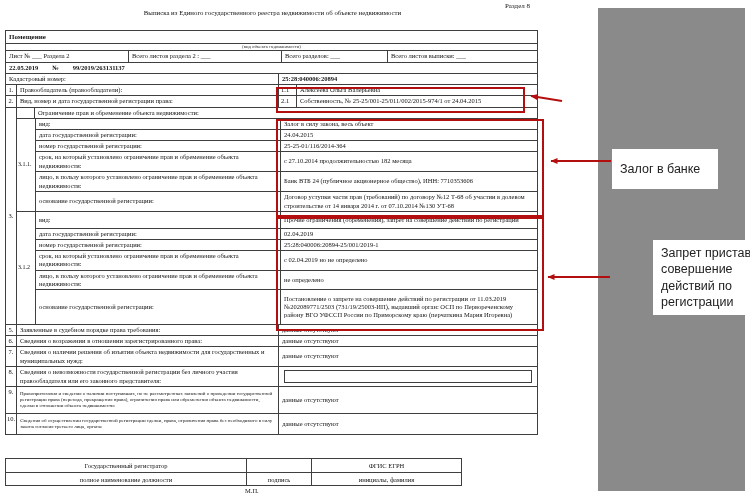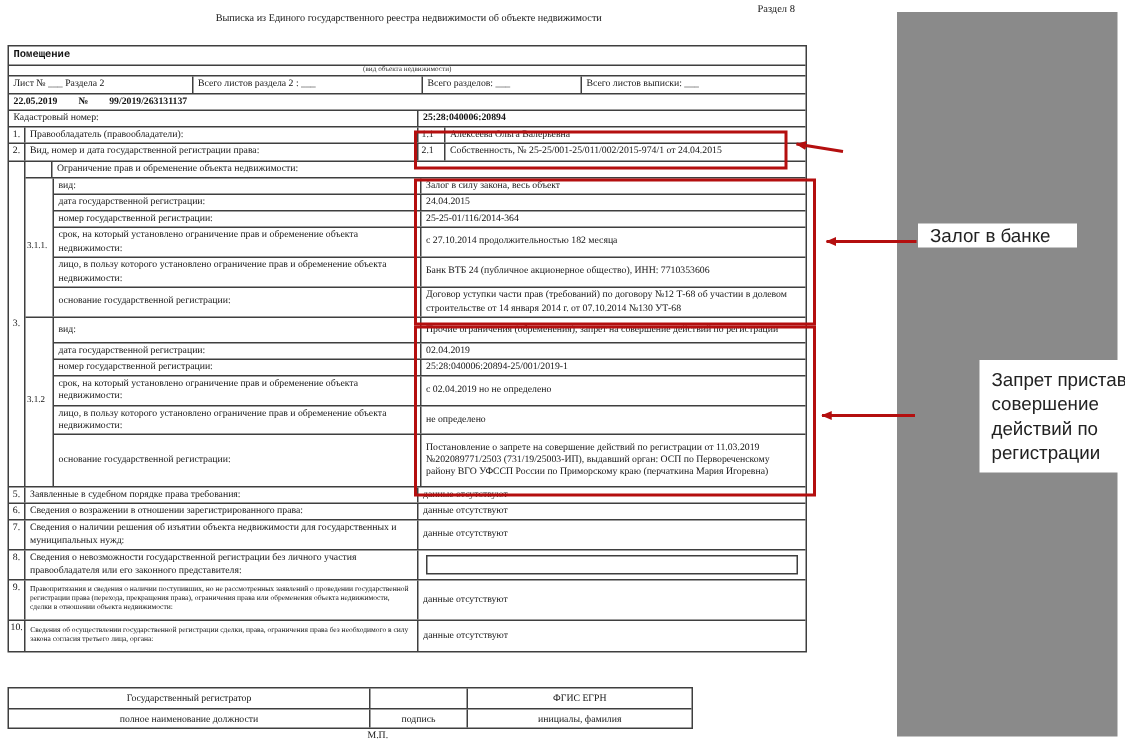--- a/index.html
+++ b/index.html
@@ -20,7 +20,7 @@
   .cellx { padding:1px 3px; display:flex; align-items:center; }
   .cellx + .cellx { border-left:1px solid #3f3f3f; }
   .obj-row  { min-height:12px; }
-  .obj-name { font-weight:bold; font-size:7px; padding-left:3px;font-family:Liberation Mono, monospace; }
+  .obj-name { font-weight:bold; font-size:7px; padding-left:3px; }
   .cap-row  { min-height:7px; justify-content:center; }
   .cap-text { font-size:4.8px; color:#333; margin:0 auto; }
   .w122 { flex:0 0 122px; } .w153 { flex:0 0 153px; } .w106 { flex:0 0 106px; }

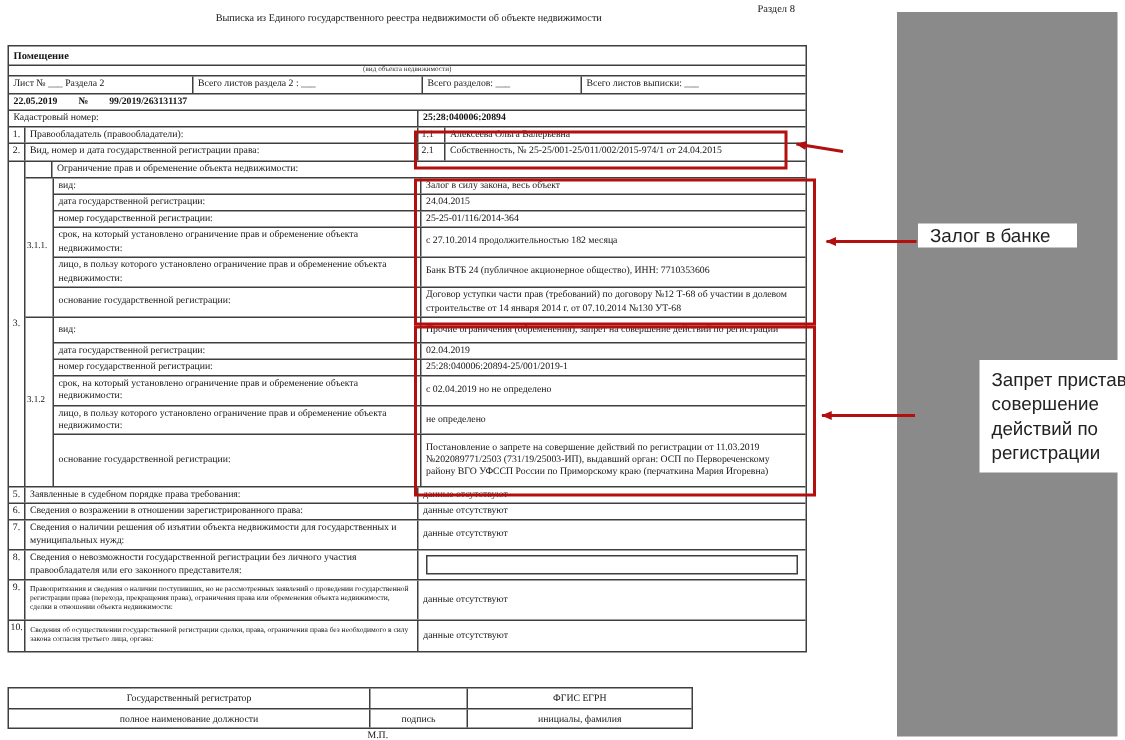--- a/index.html
+++ b/index.html
@@ -79,7 +79,7 @@
   .ann { position:absolute; background:#ffffff; color:#222; z-index:3;
          font-family:"Liberation Sans", sans-serif; font-size:12.5px; line-height:1.3; }
   .ann-owner  { left:561px; top:81px;  width:189px; padding:4px 7px; white-space:pre-line; }
-  .ann-pledge { left:612px; top:149px; width:106px; padding:0 8px; }
+  .ann-pledge { left:612px; top:149px; width:106px; padding:12px 8px; }
   .ann-bailiff{ left:633px; top:240px; width:134px; padding:5px 8px;margin-left:20px; }
 
   .overlay { position:absolute; left:0; top:0; width:750px; height:493px; z-index:4; pointer-events:none; }

